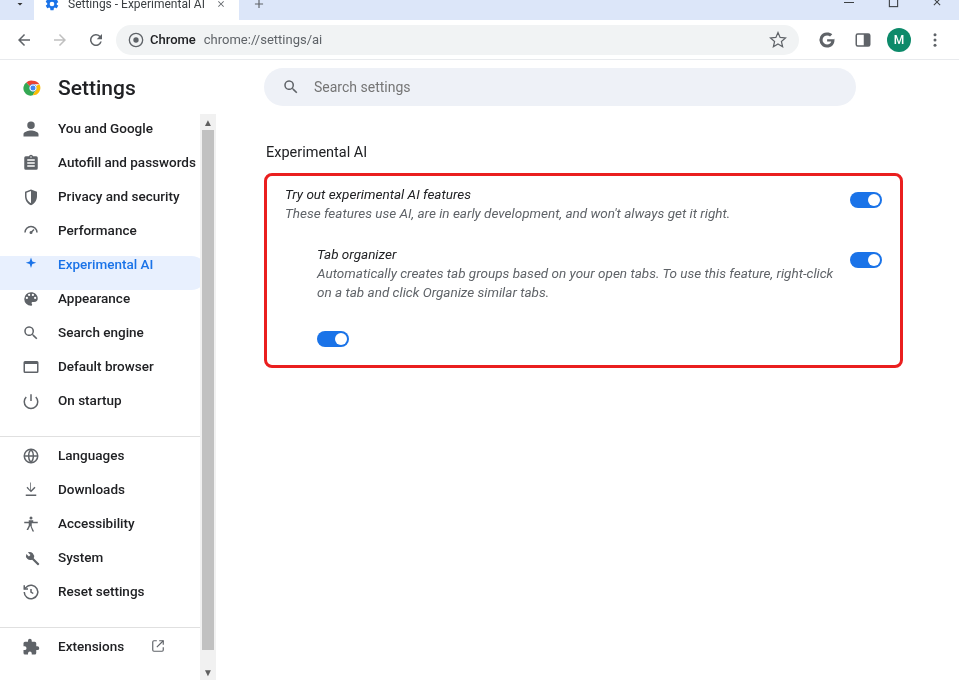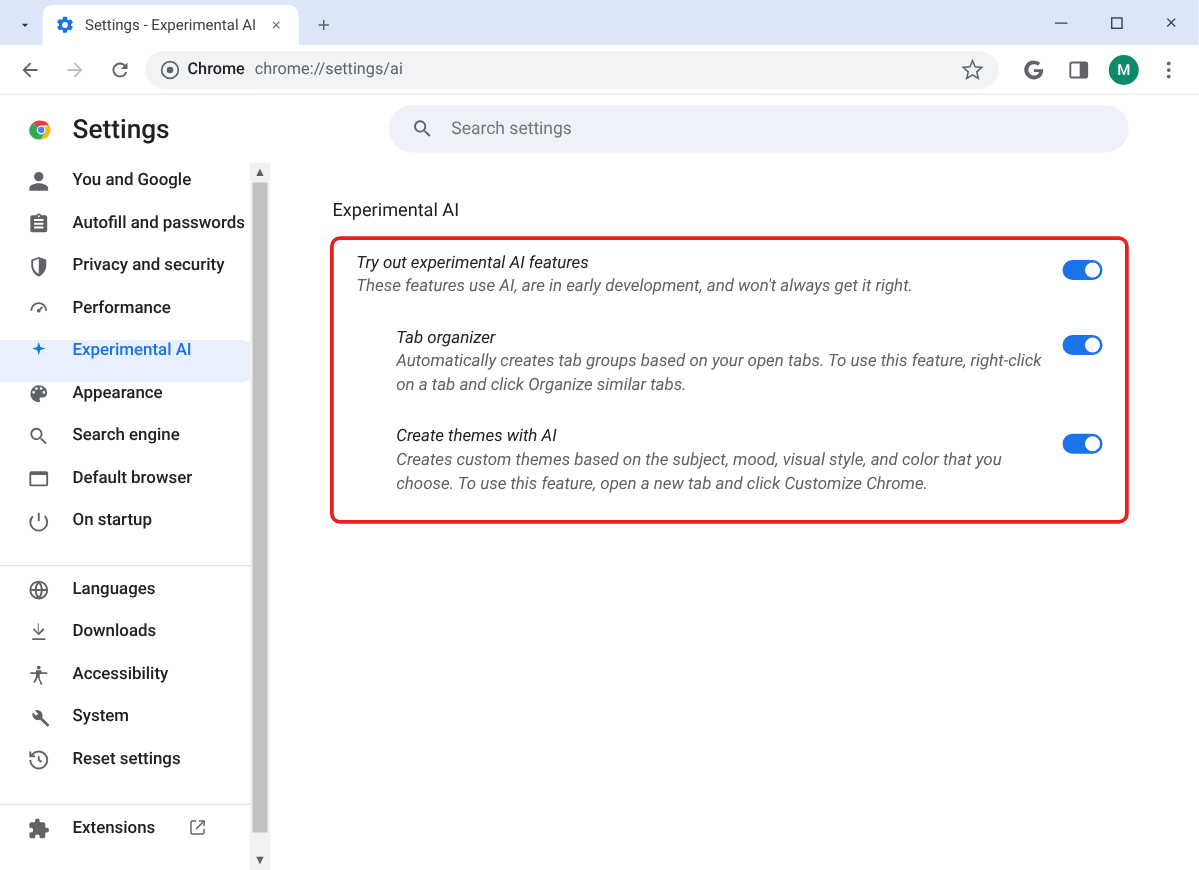--- a/index.html
+++ b/index.html
@@ -6,7 +6,7 @@
 body { width: 959px; height: 696px; background: #fff; overflow: hidden; }
 
 
-.titlebar { height: 36px; background: #dce6f9; display: flex; align-items: flex-end; padding-left: 6px; }
+.titlebar { height: 20px; background: #dce6f9; display: flex; align-items: flex-end; padding-left: 6px; }
 .tab-dropdown { width: 24px; height: 24px; margin: 4px 2px; border-radius: 50%; display: flex; align-items: center; justify-content: center; color: #333; }
 .tab { background: #fff; height: 32px; border-radius: 8px 8px 0 0; display: flex; align-items: center; padding: 0 10px; min-width: 200px; gap: 8px; font-size: 12px; color: #3c4043; }
 .tab .favicon { width: 16px; height: 16px; display:flex; align-items:center; justify-content:center; color:#1a73e8; }

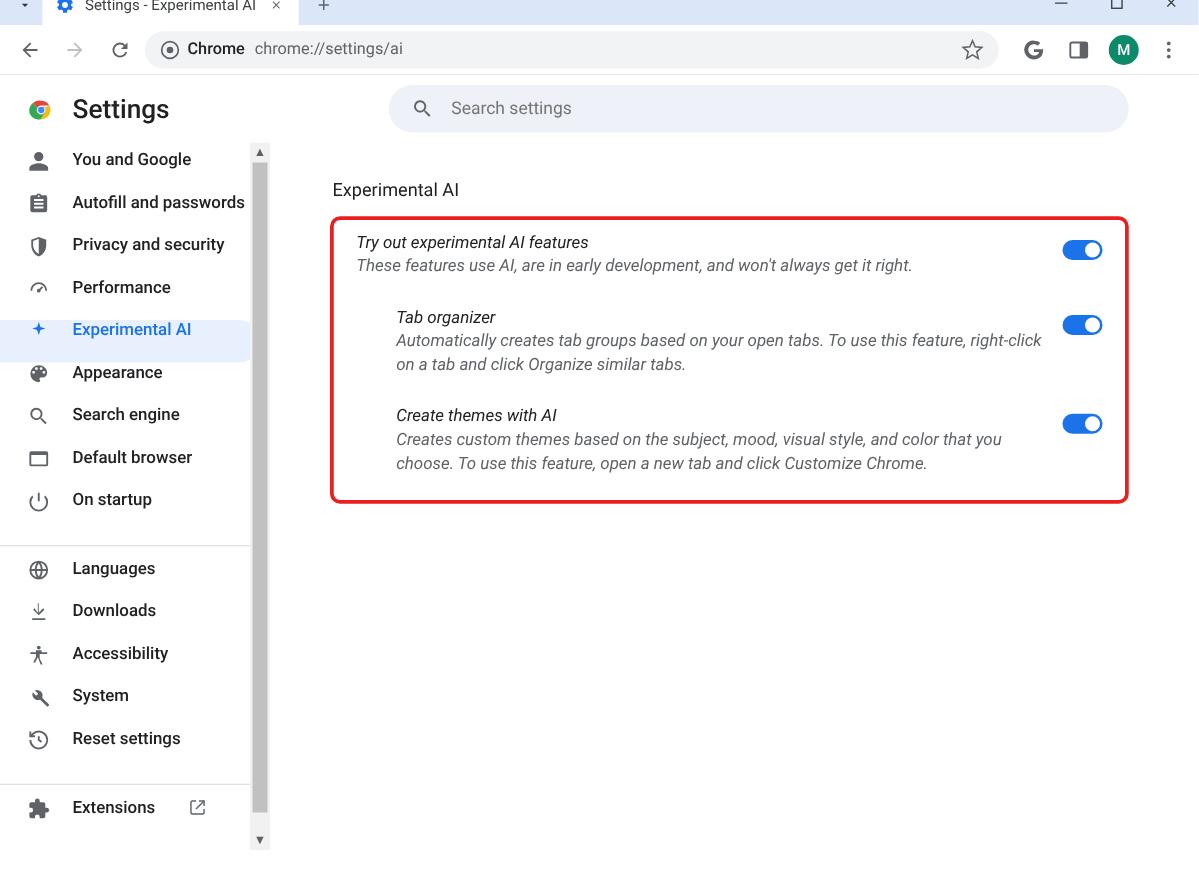--- a/index.html
+++ b/index.html
@@ -45,7 +45,7 @@
 .ext-launch { width:16px; height:16px; display:inline-flex; align-items:center; justify-content:center; color:#5f6368; }
 
 .main { flex:1; padding: 8px 56px 0 48px; overflow:auto; }
-.search-wrap { display:flex; justify-content:flex-end; }
+.search-wrap { display:flex; justify-content:flex-start; }
 .search-box { width: 592px; height:38px; background:#eef1f7; border-radius:19px; display:flex; align-items:center; padding:0 18px; gap:14px; color:#5f6368; }
 .search-box input { border:none; outline:none; background:transparent; font-size:14px; color:#202124; flex:1; }
 .section-title { font-size:14.5px; color:#202124; margin: 38px 0 12px 2px; }

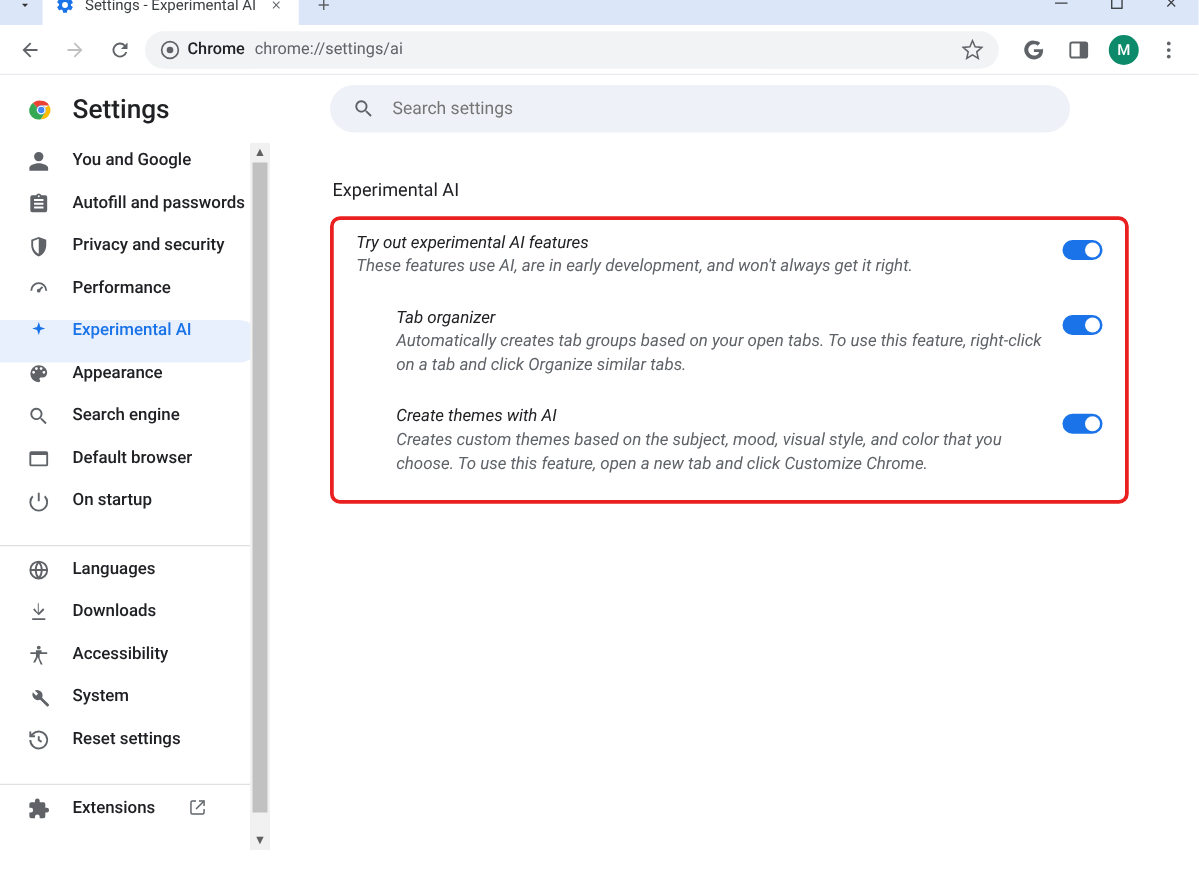--- a/index.html
+++ b/index.html
@@ -366,10 +366,6 @@
         <div class="toggle"></div>
       </div>
       <div class="row subrow">
-        <div class="row-copy">
-          <div class="row-title">Create themes with AI</div>
-          <div class="row-desc">Creates custom themes based on the subject, mood, visual style, and color that you choose. To use this feature, open a new tab and click Customize Chrome.</div>
-        </div>
         <div class="toggle"></div>
       </div>
     </div>

